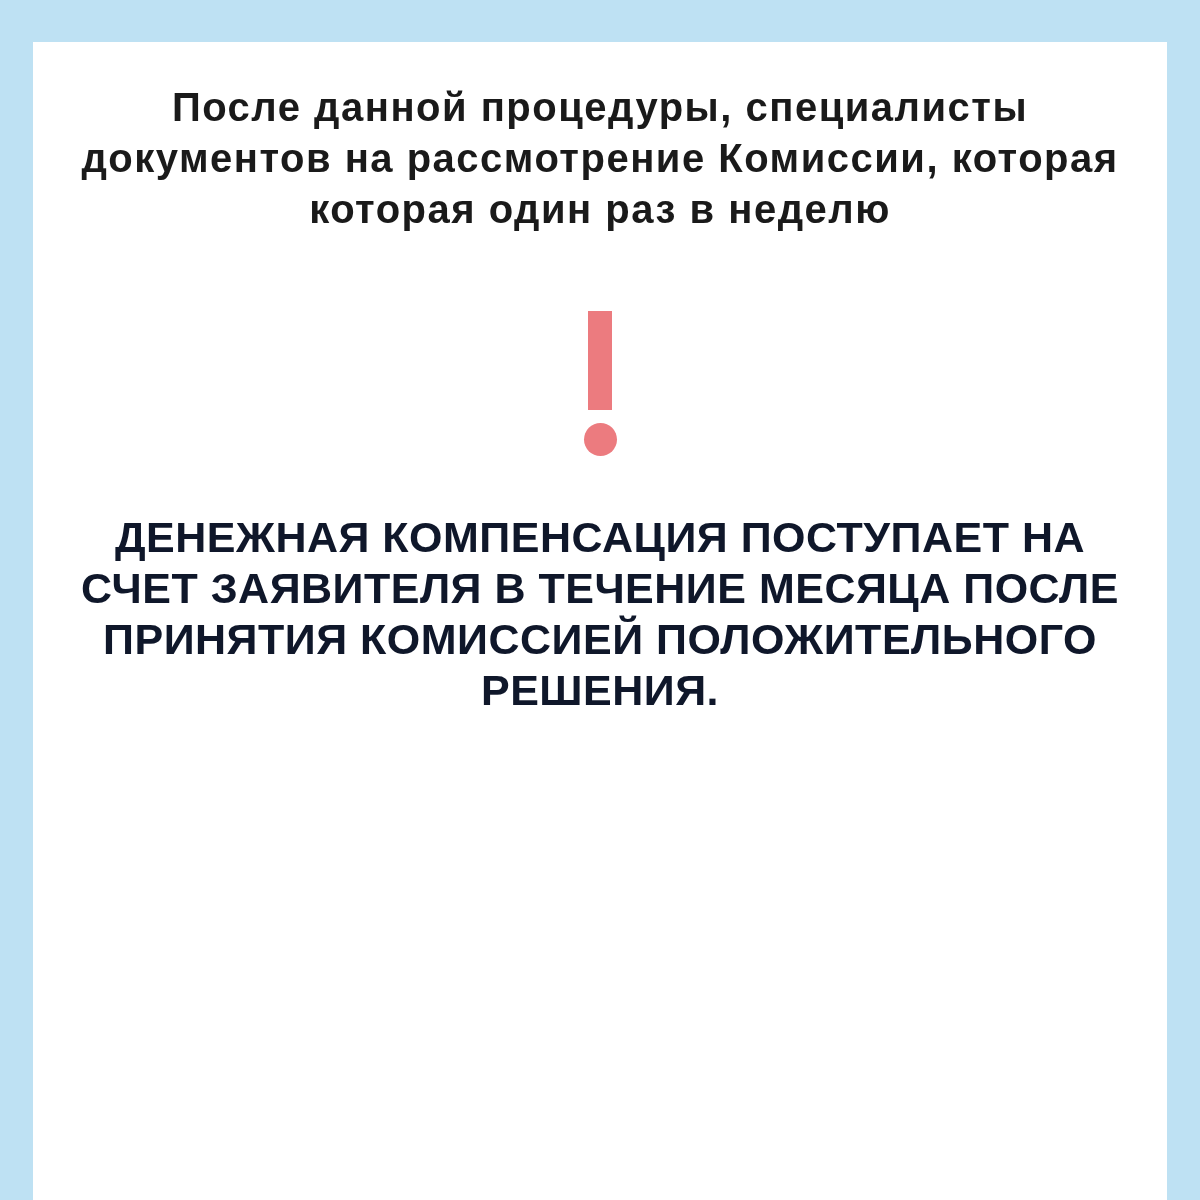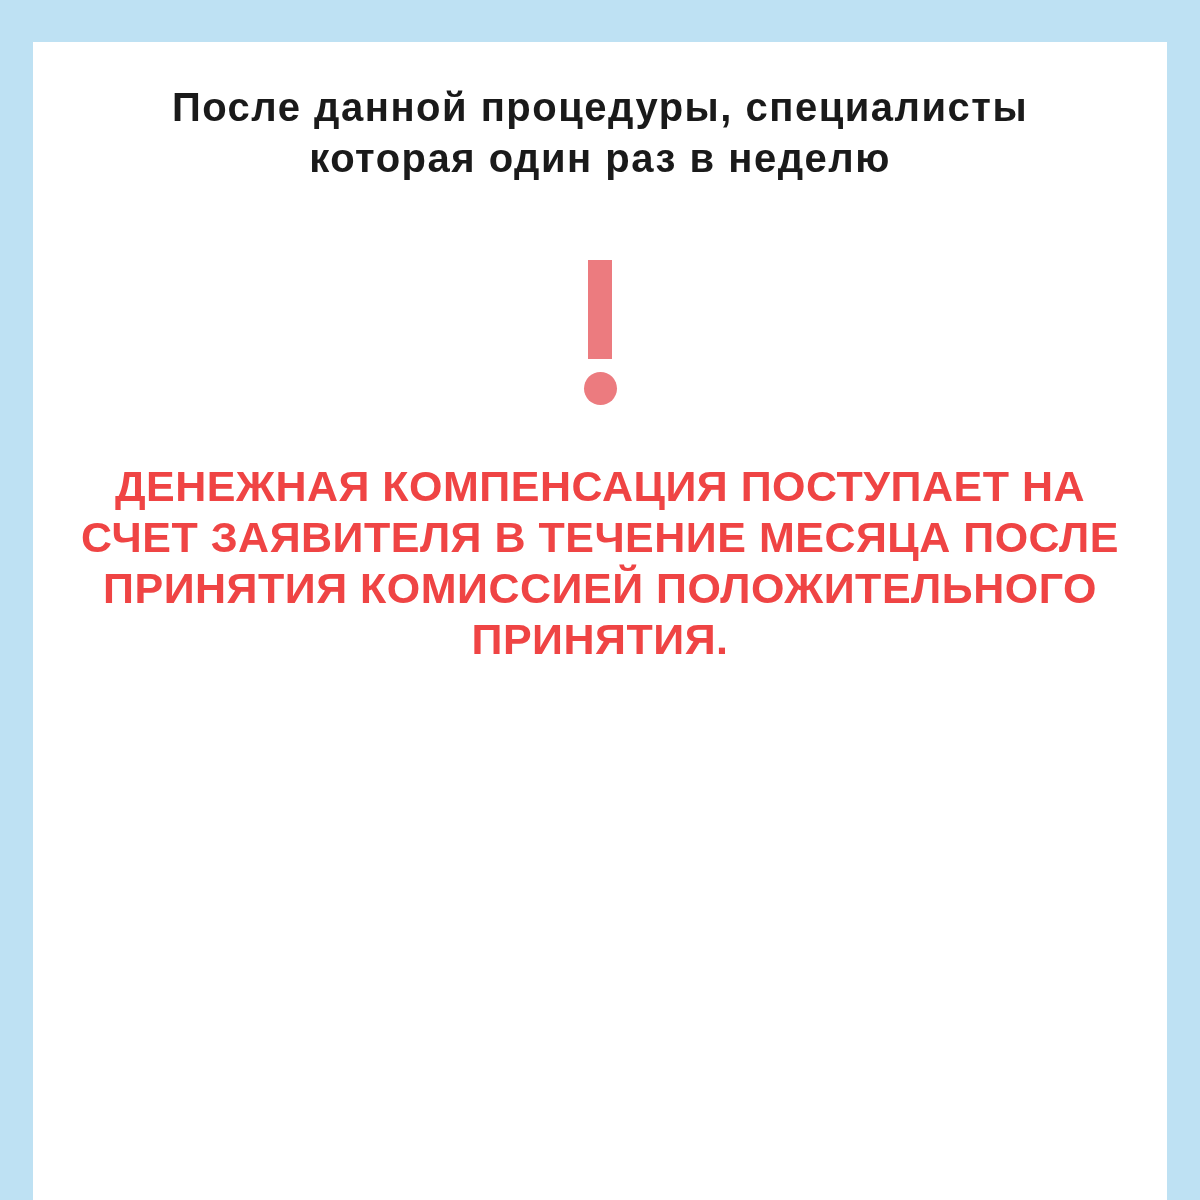--- a/index.html
+++ b/index.html
@@ -72,6 +72,7 @@
 
   <div class="intro">
     <div class="line">После данной процедуры, специалисты</div>
+    <div class="line">документов на рассмотрение Комиссии, которая</div>
     <div class="line">которая один раз в неделю</div>
   </div>
 

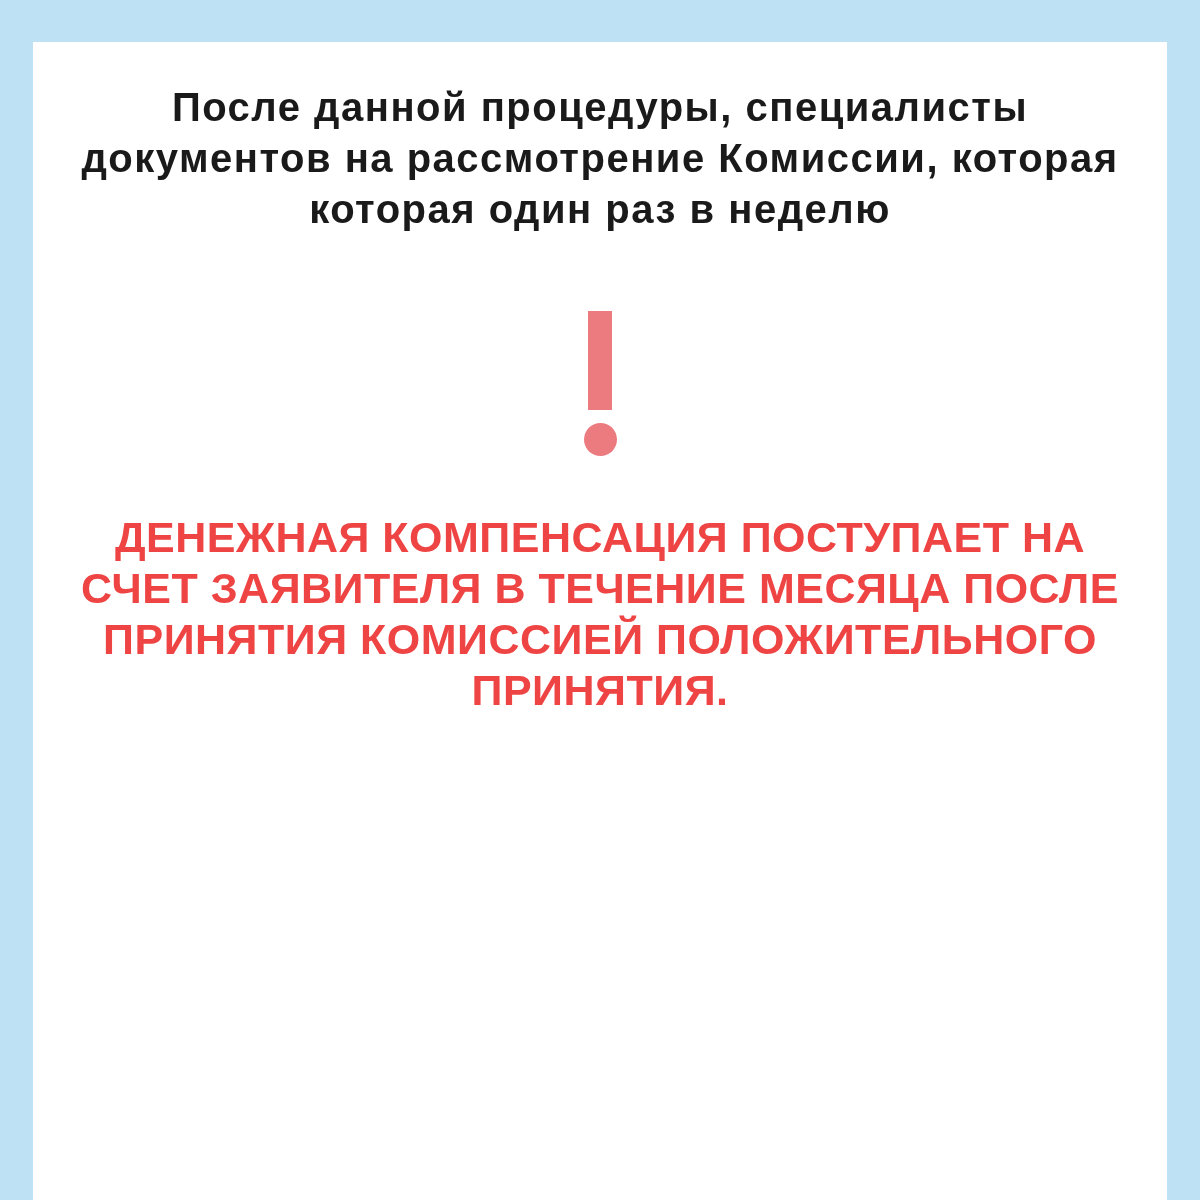--- a/index.html
+++ b/index.html
@@ -55,7 +55,7 @@
   .warning {
     margin-top: 56px;
     text-align: center;
-    color: #ef4444;
+    color: #0f172a;
     font-weight: bold;
     font-size: 43px;
     line-height: 51px;

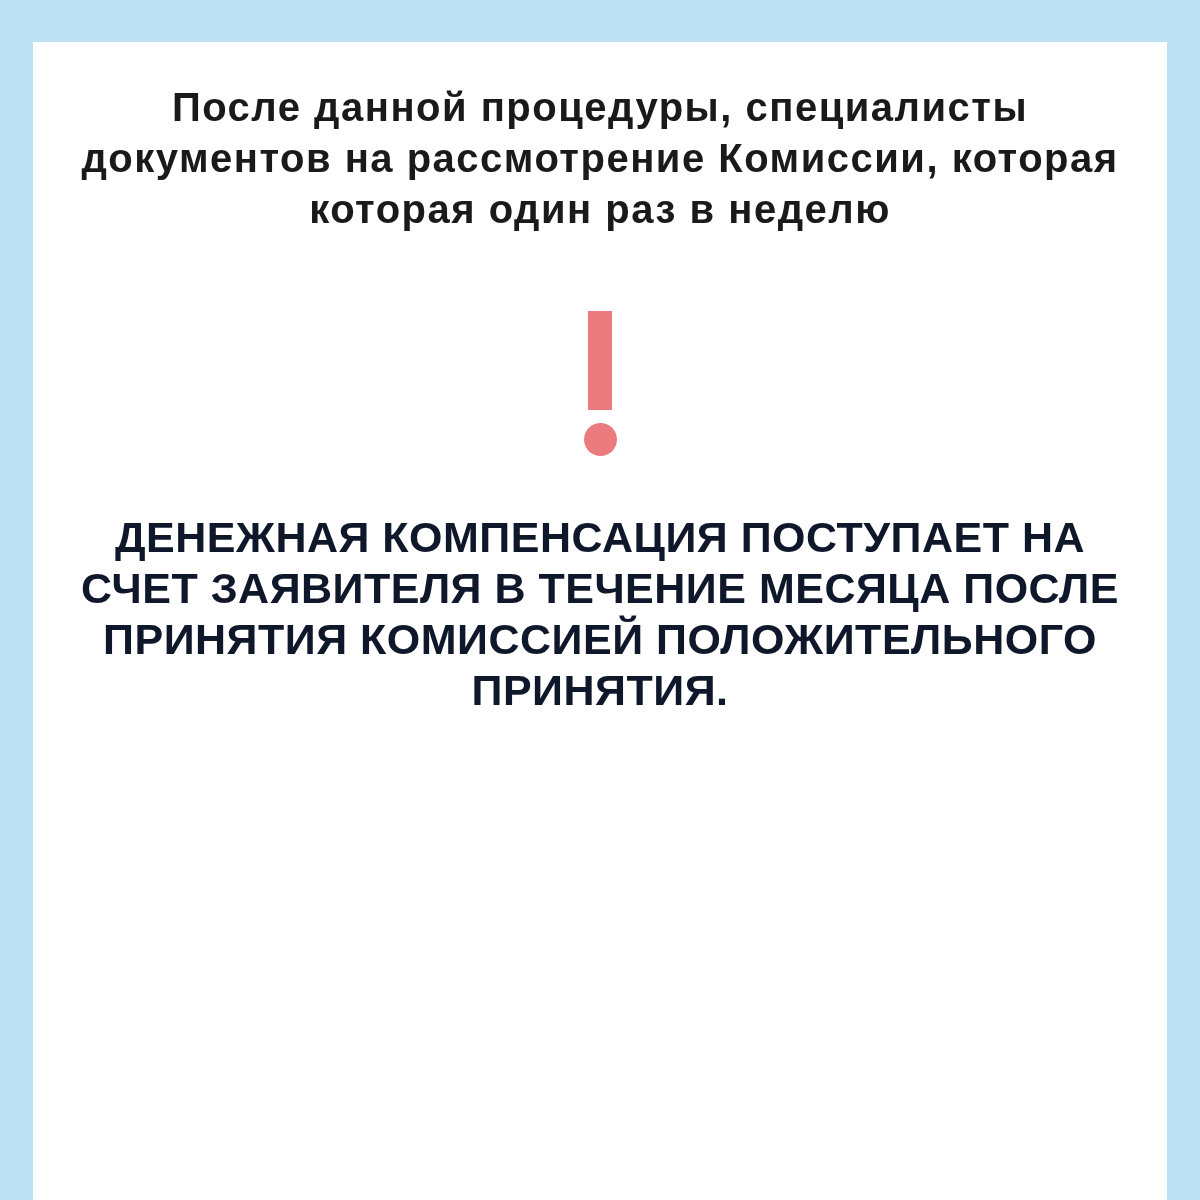--- a/index.html
+++ b/index.html
@@ -85,7 +85,7 @@
     <div class="line">ДЕНЕЖНАЯ КОМПЕНСАЦИЯ ПОСТУПАЕТ НА</div>
     <div class="line">СЧЕТ ЗАЯВИТЕЛЯ В ТЕЧЕНИЕ МЕСЯЦА ПОСЛЕ</div>
     <div class="line">ПРИНЯТИЯ КОМИССИЕЙ ПОЛОЖИТЕЛЬНОГО</div>
-    <div class="line">ПРИНЯТИЯ.</div>
+    <div class="line">РЕШЕНИЯ.</div>
   </div>
 
 </div>

